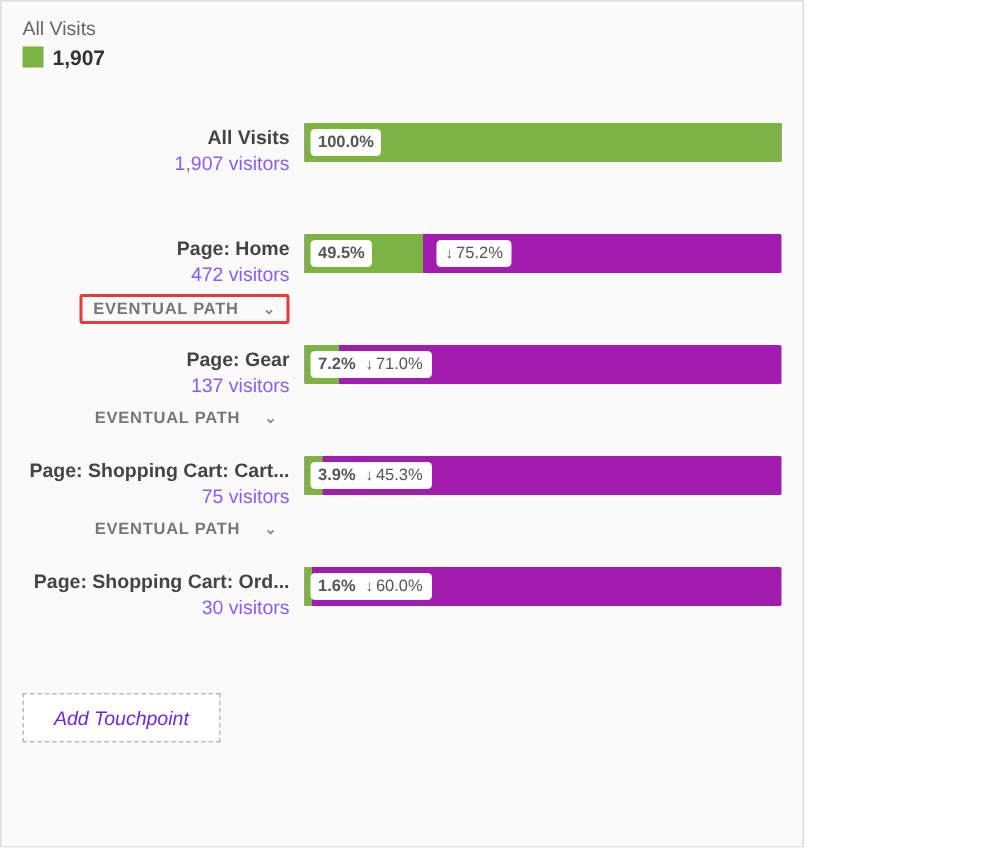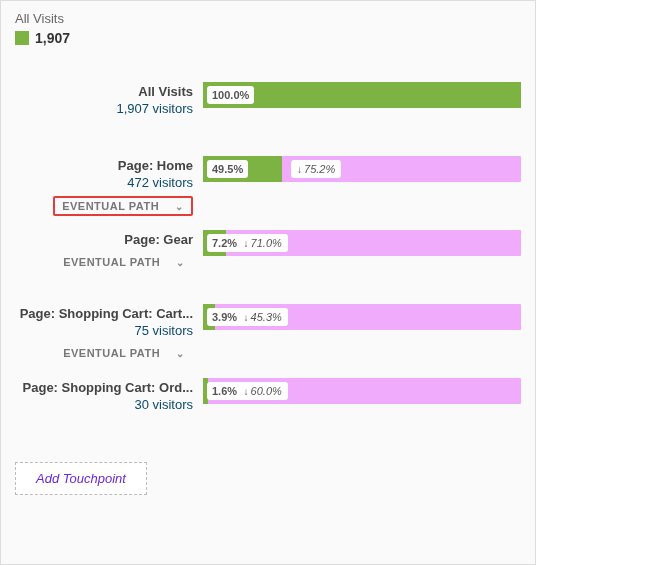--- a/index.html
+++ b/index.html
@@ -92,7 +92,7 @@
   .bar-track {
     width: 100%;
     height: 26px;
-    background: #f0abfc;
+    background: #a21caf;
     position: relative;
     border-radius: 1px;
   }

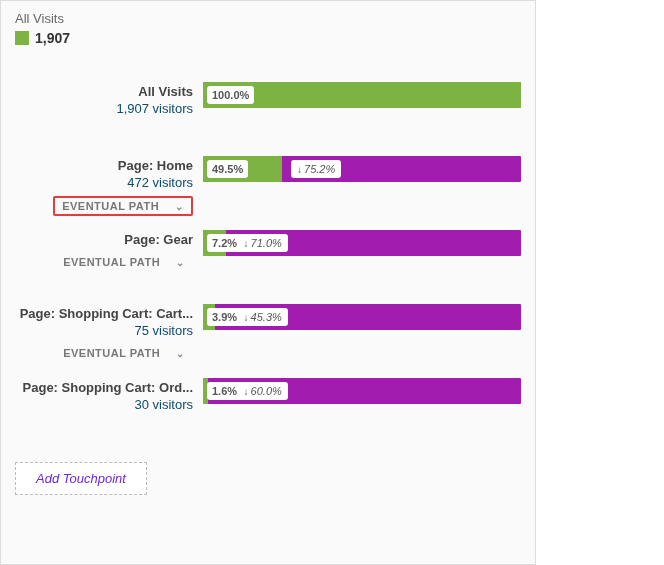--- a/index.html
+++ b/index.html
@@ -59,7 +59,7 @@
   }
   .row-sub {
     font-size: 13px;
-    color: #0c4a6e;
+    color: #8b5cf6;
     margin-top: 2px;
   }
   .path-btn {

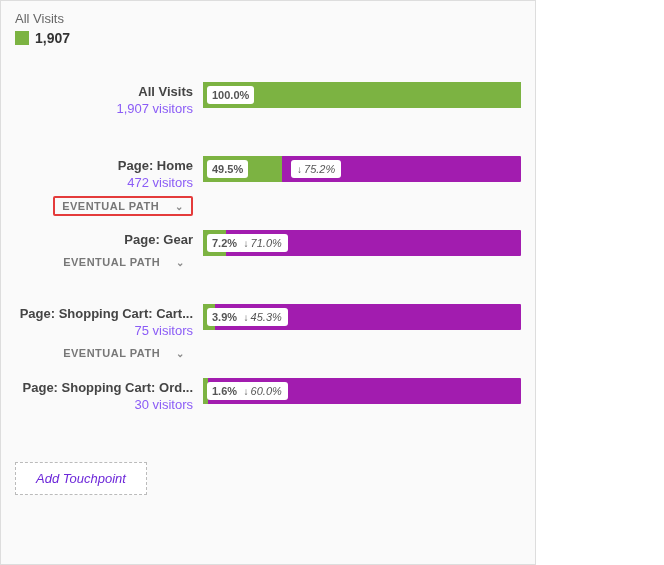--- a/index.html
+++ b/index.html
@@ -125,7 +125,6 @@
     font-size: 11px;
     font-weight: 500;
     color: #555;
-    font-style: italic;
   }
   .drop-arrow {
     font-size: 10px;

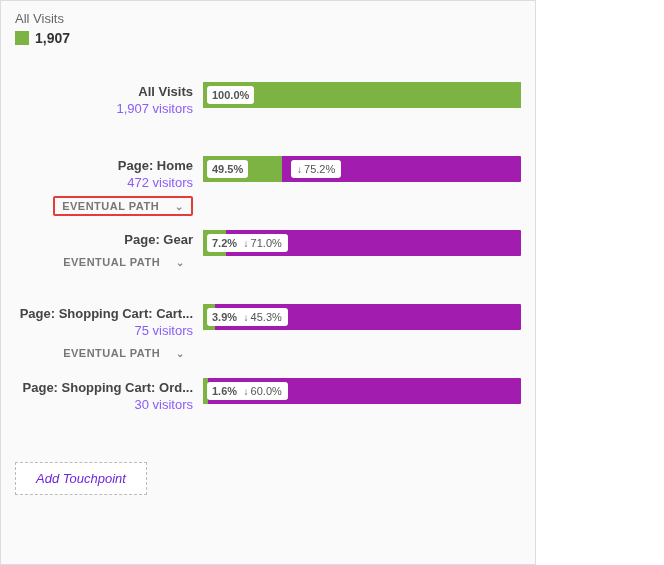--- a/index.html
+++ b/index.html
@@ -186,7 +186,7 @@
         </div>
       </div>
       <div class="row">
-        <div class="row-left"><div class="row-title">Page: Gear</div><div class="path-btn">
+        <div class="row-left"><div class="row-title">Page: Gear</div><div class="row-sub">137 visitors</div><div class="path-btn">
             <span>EVENTUAL PATH</span>
             <span class="chev">⌄</span>
           </div></div>

